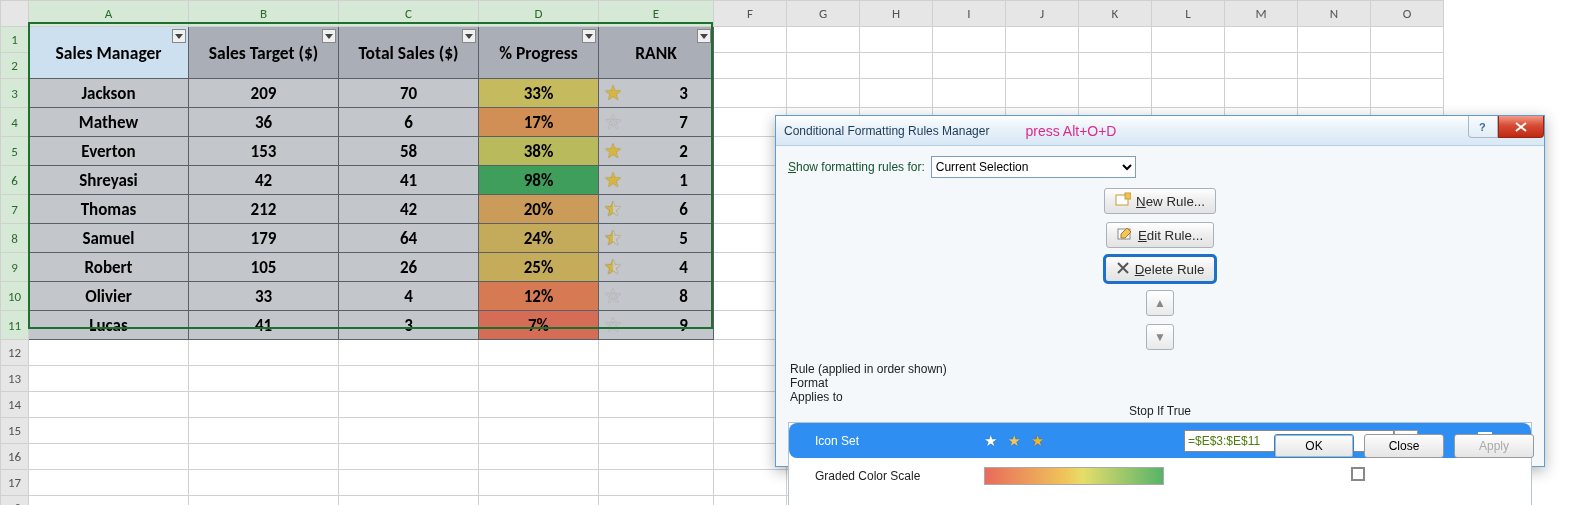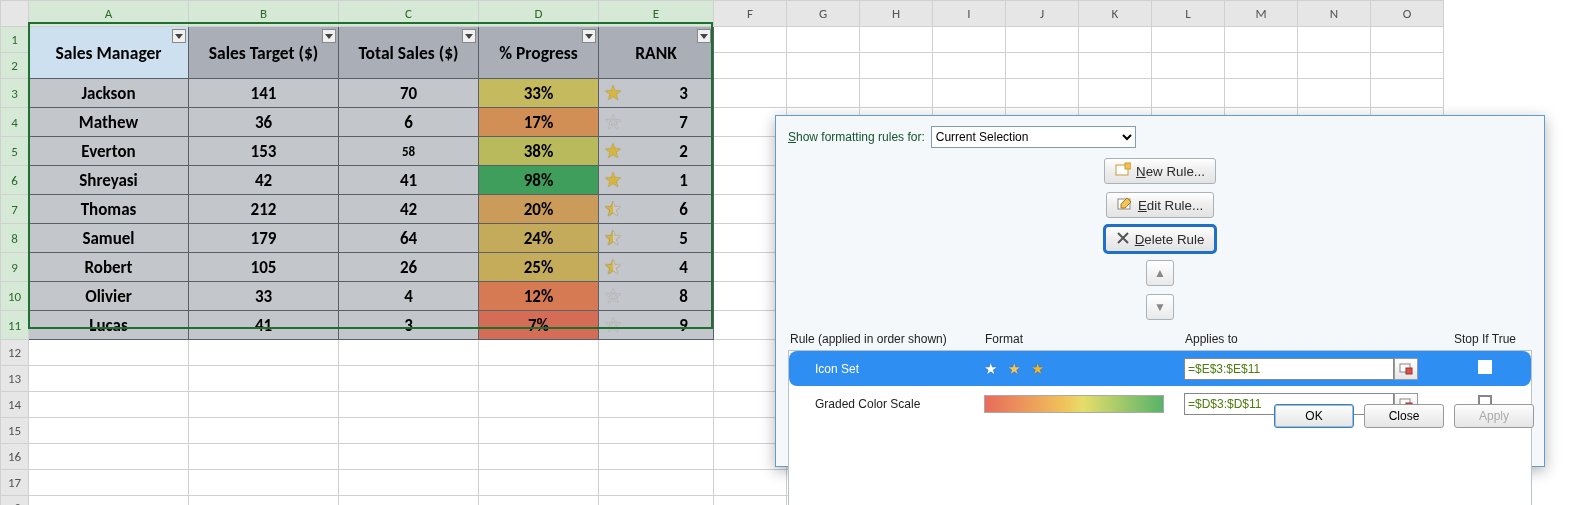--- a/index.html
+++ b/index.html
@@ -324,7 +324,7 @@
       <tr>
         <th class="row-hdr sel">3</th>
         <td style="border: 1px solid rgb(91, 96, 104); background: rgb(195, 198, 203); font-weight: bold; font-size: 17px; height: 29px;">Jackson</td>
-        <td style="border: 1px solid rgb(91, 96, 104); background: rgb(195, 198, 203); font-weight: bold; font-size: 17px; height: 29px;">141</td>
+        <td style="border: 1px solid rgb(91, 96, 104); background: rgb(195, 198, 203); font-weight: bold; font-size: 17px; height: 29px;">209</td>
         <td style="border: 1px solid rgb(91, 96, 104); background: rgb(195, 198, 203); font-weight: bold; font-size: 17px; height: 29px;">70</td>
         <td style="border: 1px solid rgb(91, 96, 104); background: rgb(198, 186, 94); font-weight: bold; font-size: 17px; height: 29px;">33%</td>
         <td class="rank-cell" style="border: 1px solid rgb(91, 96, 104); background: rgb(195, 198, 203); font-weight: bold; font-size: 17px; height: 29px;"><span class="star star-gold">★</span><span>3</span></td>

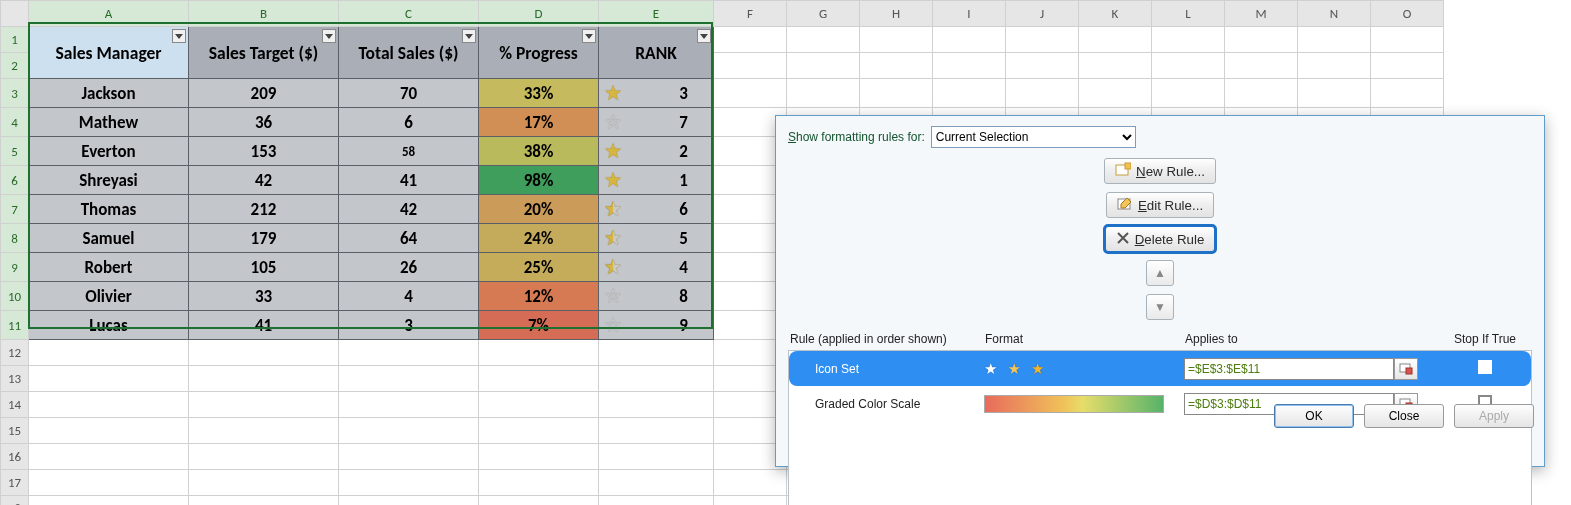--- a/index.html
+++ b/index.html
@@ -615,6 +615,22 @@
 <div class="selection" style="left:28px;top:22px;width:685px;height:307px"></div>
 
 <div class="dialog">
+  <div class="titlebar">
+    <span class="title">Conditional Formatting Rules Manager</span>
+    <span class="annot">press Alt+O+D</span>
+    <div class="winbtns">
+      <div class="winbtn help">
+        <svg width="14" height="14" viewBox="0 0 14 14">
+            <text x="3" y="11" font-size="11" fill="#3a6a9a" font-weight="bold">?</text>
+          </svg>
+      </div>
+      <div class="winbtn close">
+        <svg width="16" height="12" viewBox="0 0 16 12">
+            <path d="M3 2 L13 10 M13 2 L3 10" stroke="#fff" stroke-width="2"></path>
+          </svg>
+      </div>
+    </div>
+  </div>
   <div class="dlg-body">
     <div class="toprow">
       <label><span class="ul" style="text-decoration:underline">S</span><span>how formatting rules for:</span></label>

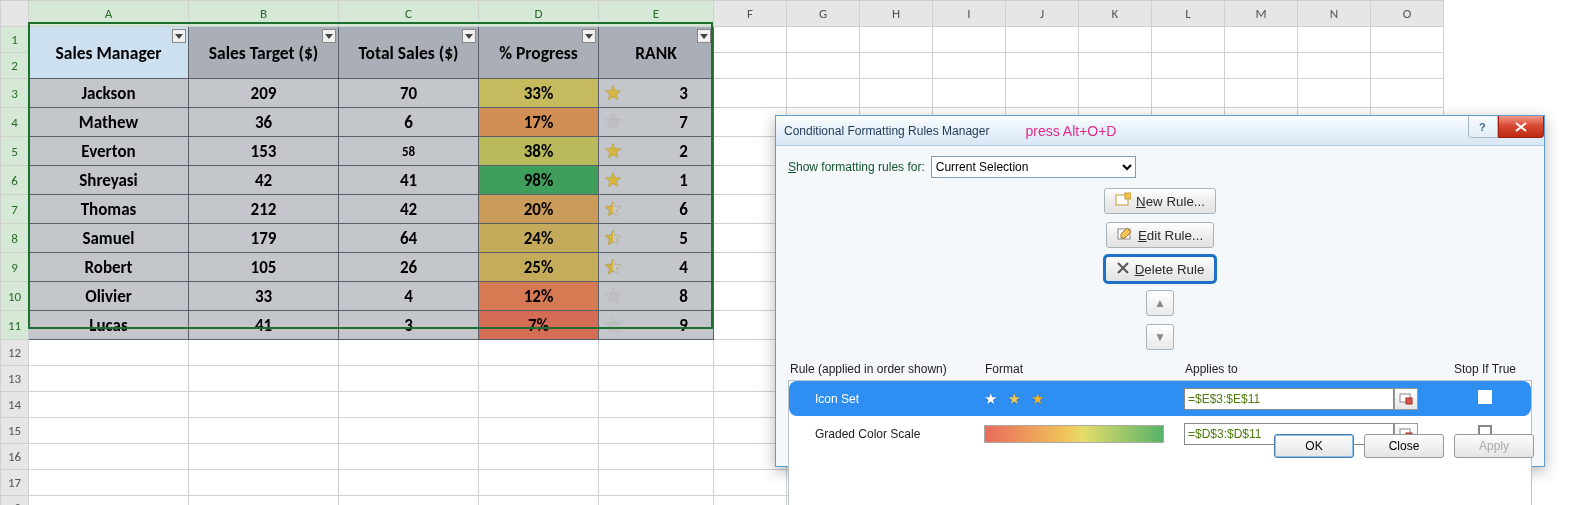--- a/index.html
+++ b/index.html
@@ -361,7 +361,7 @@
         <th class="row-hdr sel">5</th>
         <td style="border: 1px solid rgb(91, 96, 104); background: rgb(195, 198, 203); font-weight: bold; font-size: 17px; height: 29px;">Everton</td>
         <td style="border: 1px solid rgb(91, 96, 104); background: rgb(195, 198, 203); font-weight: bold; font-size: 17px; height: 29px;">153</td>
-        <td style="border: 1px solid rgb(91, 96, 104); background: rgb(195, 198, 203); font-weight: bold; font-size: 13px; height: 29px;">58</td>
+        <td style="border: 1px solid rgb(91, 96, 104); background: rgb(195, 198, 203); font-weight: bold; font-size: 17px; height: 29px;">58</td>
         <td style="border: 1px solid rgb(91, 96, 104); background: rgb(185, 186, 92); font-weight: bold; font-size: 17px; height: 29px;">38%</td>
         <td class="rank-cell" style="border: 1px solid rgb(91, 96, 104); background: rgb(195, 198, 203); font-weight: bold; font-size: 17px; height: 29px;"><span class="star star-gold">★</span><span>2</span></td>
         <td></td>

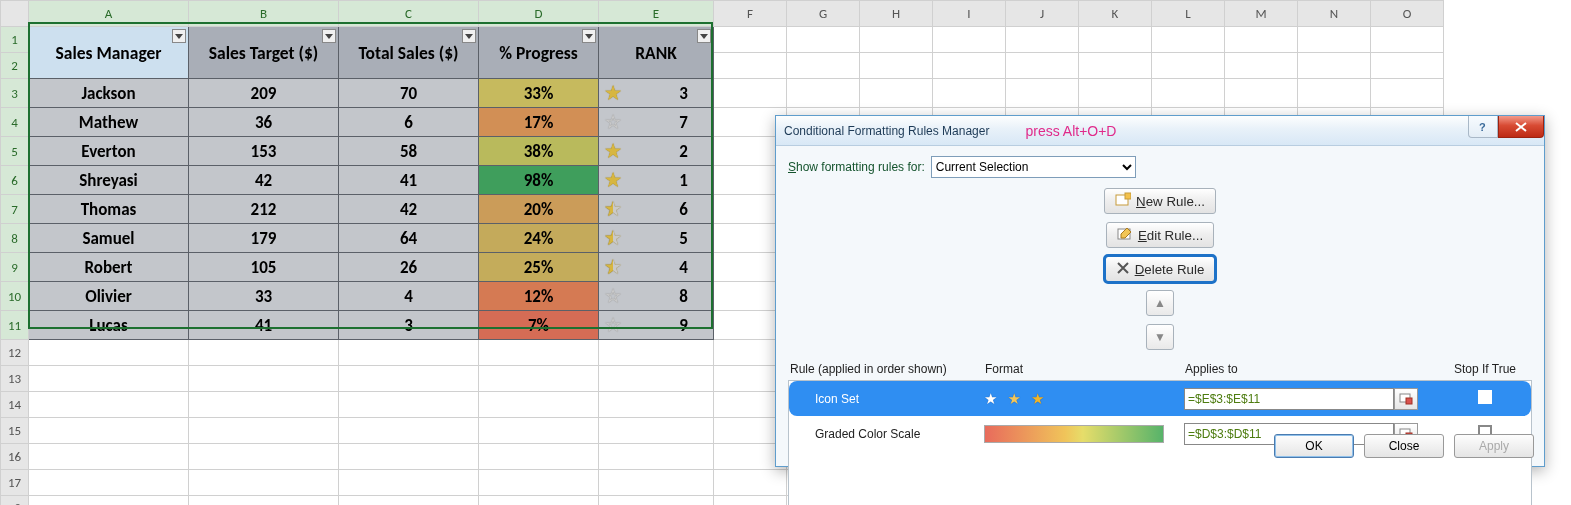--- a/index.html
+++ b/index.html
@@ -191,6 +191,7 @@
     font-size: 12px;
     color: #222;
     padding: 4px 2px;
+    flex-direction: column;
   }
   .col-rule   { width: 195px; }
   .col-format { width: 200px; }

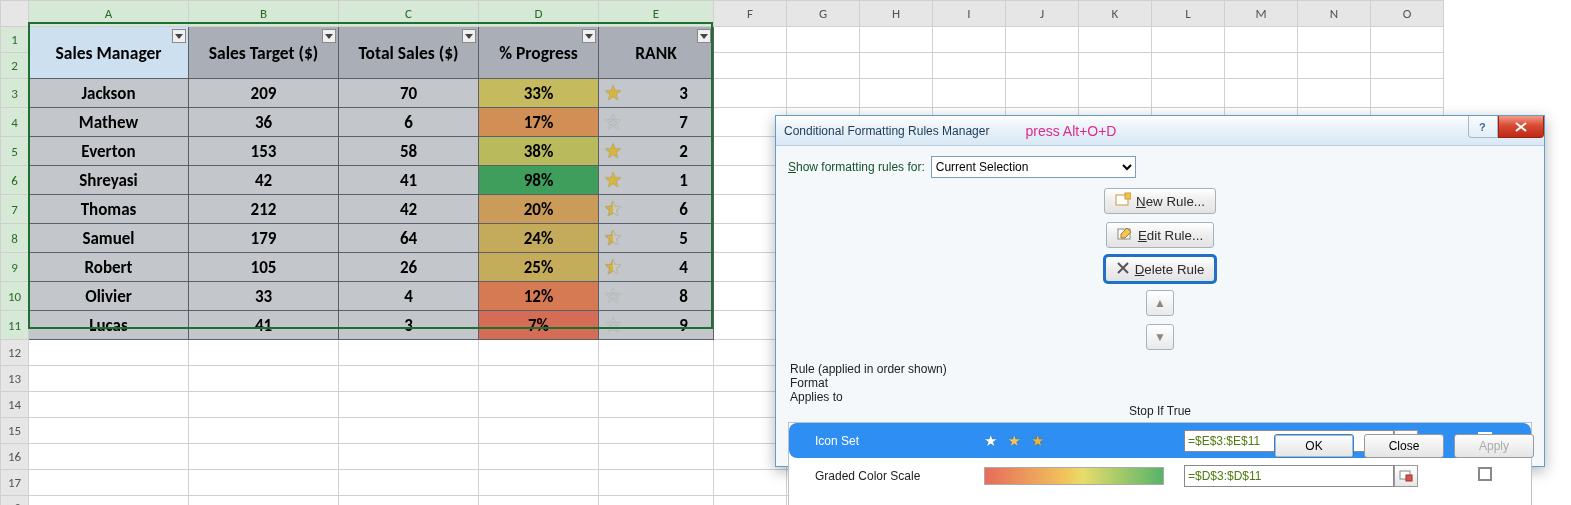--- a/index.html
+++ b/index.html
@@ -704,15 +704,6 @@
           <div class="c2">
             <div class="gradient"></div>
           </div>
-          <div class="c3">
-            <input class="range-inp" value="=$D$3:$D$11" style="">
-            <div class="range-ref-btn">
-              <svg width="14" height="14">
-                <rect x="1" y="2" width="10" height="8" fill="#fff" stroke="#888"></rect>
-                <rect x="7" y="6" width="6" height="6" fill="#d9534f" stroke="#a03025"></rect>
-              </svg>
-            </div>
-          </div>
           <div class="c4"><span class="chk"></span></div>
         </div>
       </div>

